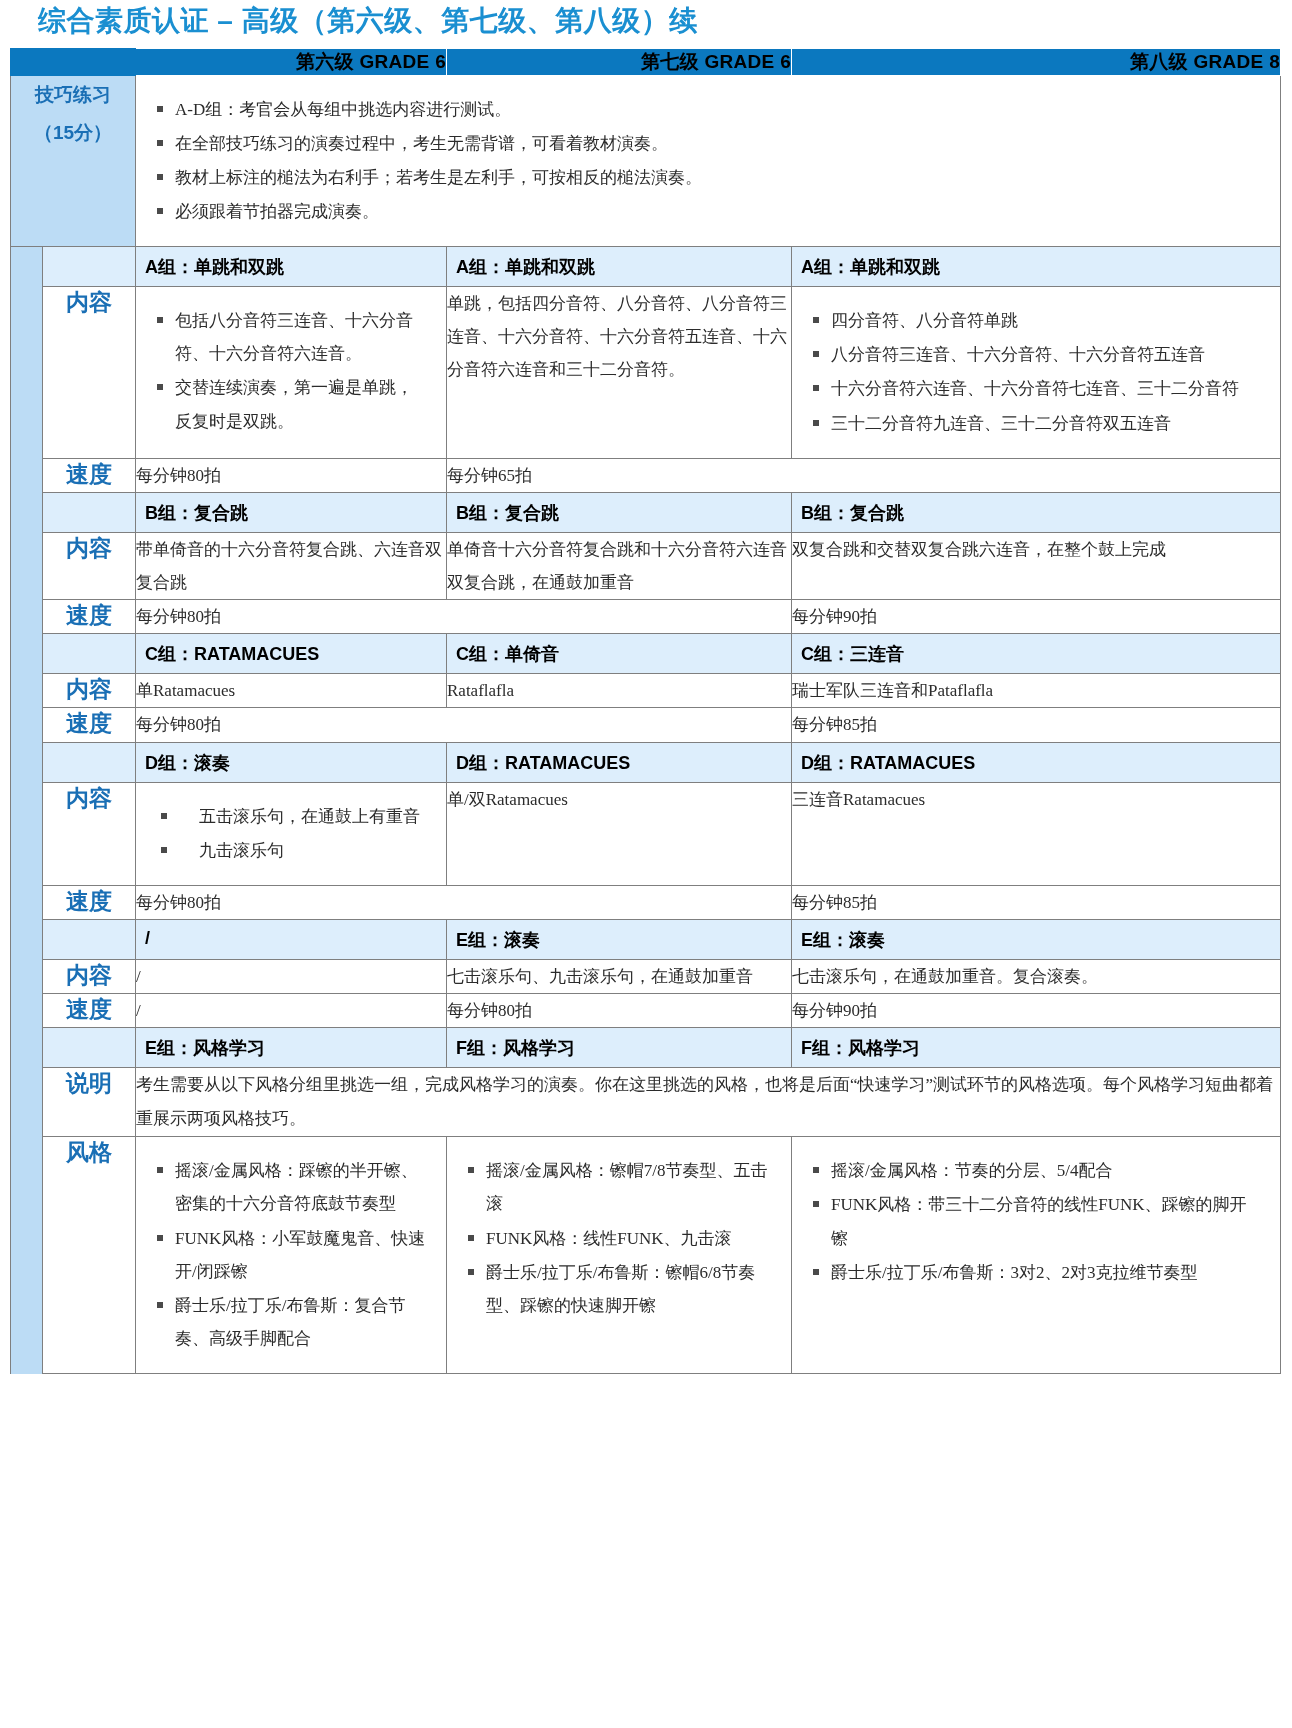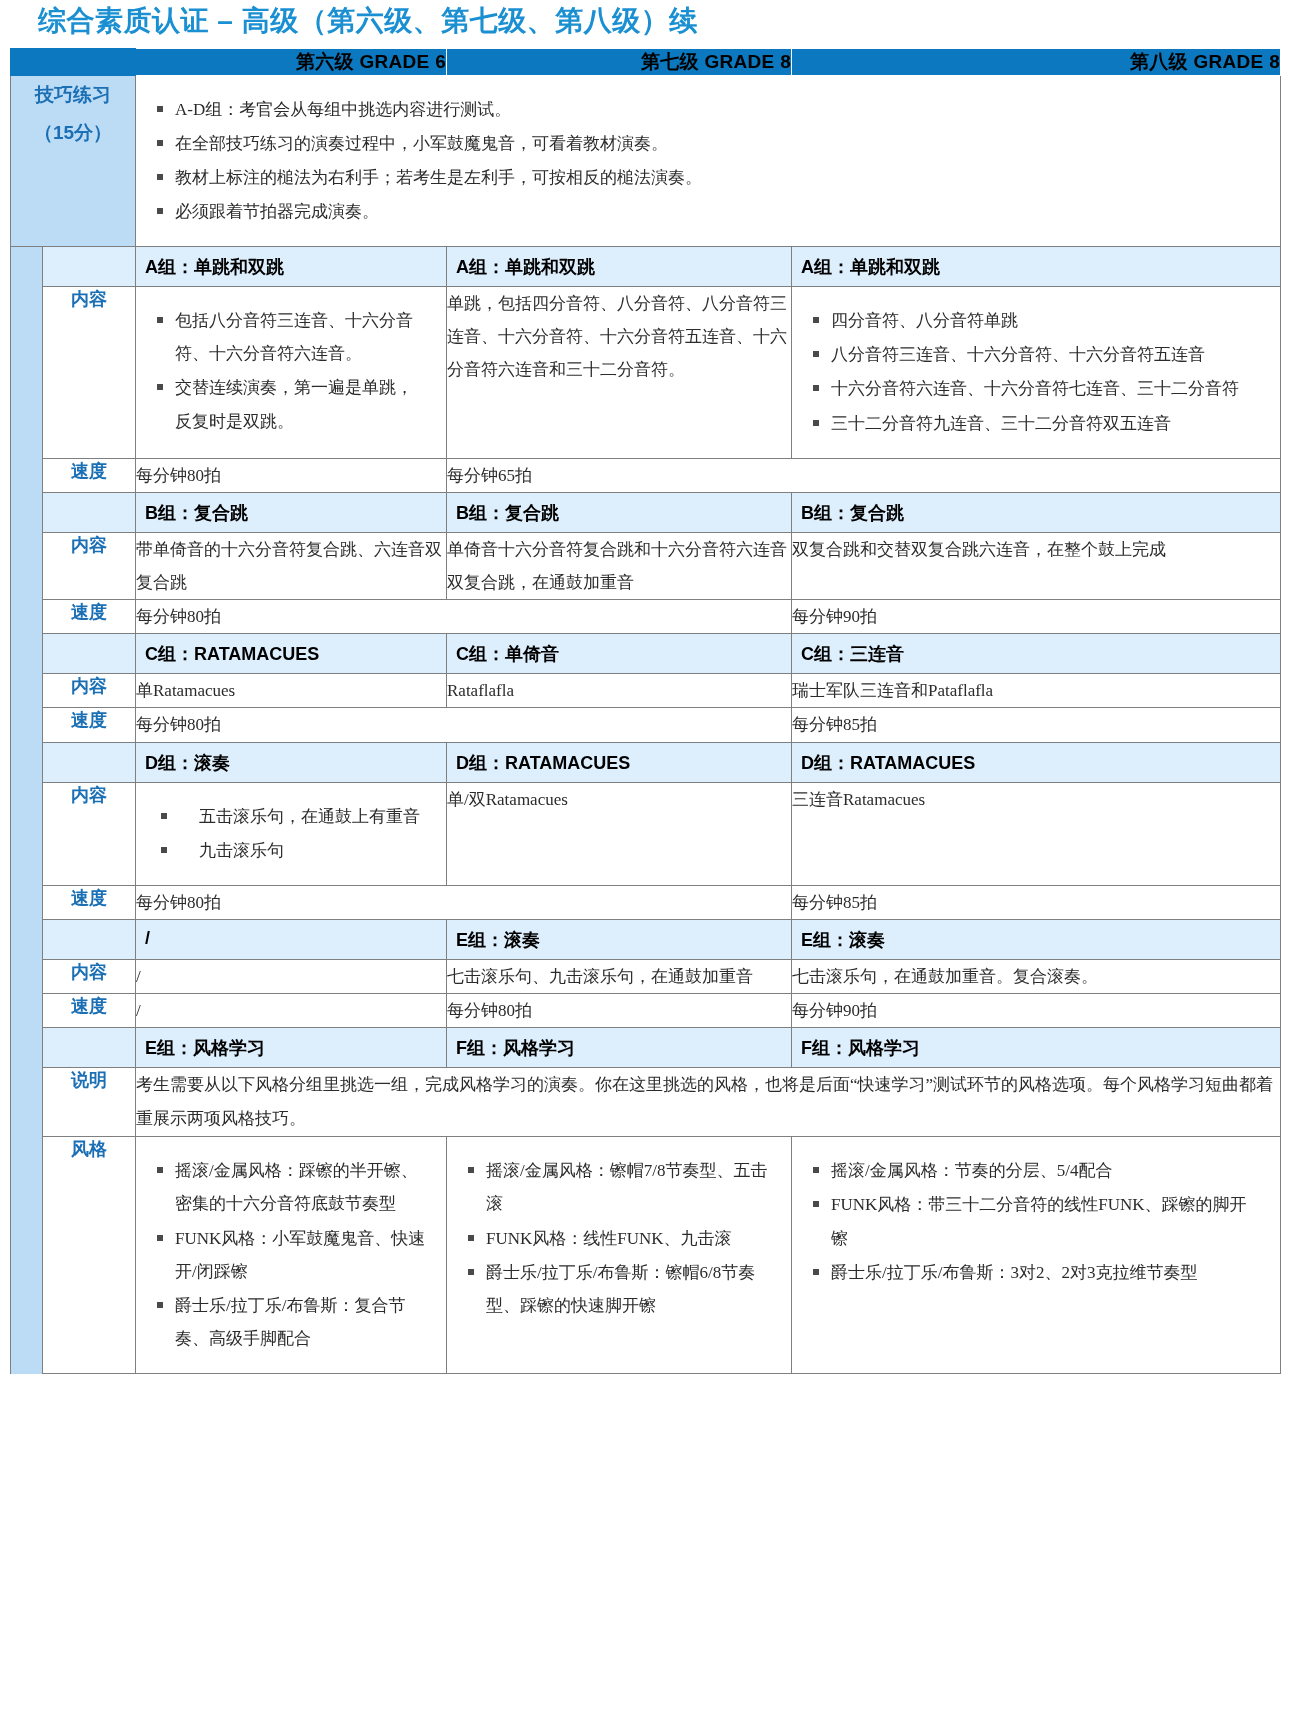--- a/index.html
+++ b/index.html
@@ -158,7 +158,7 @@
       <tr>
         <td class="hdr-blank" colspan="2"></td>
         <td class="hdr-cell">第六级 GRADE 6</td>
-        <td class="hdr-cell">第七级 GRADE 8</td>
+        <td class="hdr-cell">第七级 GRADE 6</td>
         <td class="hdr-cell">第八级 GRADE 8</td>
       </tr>
 

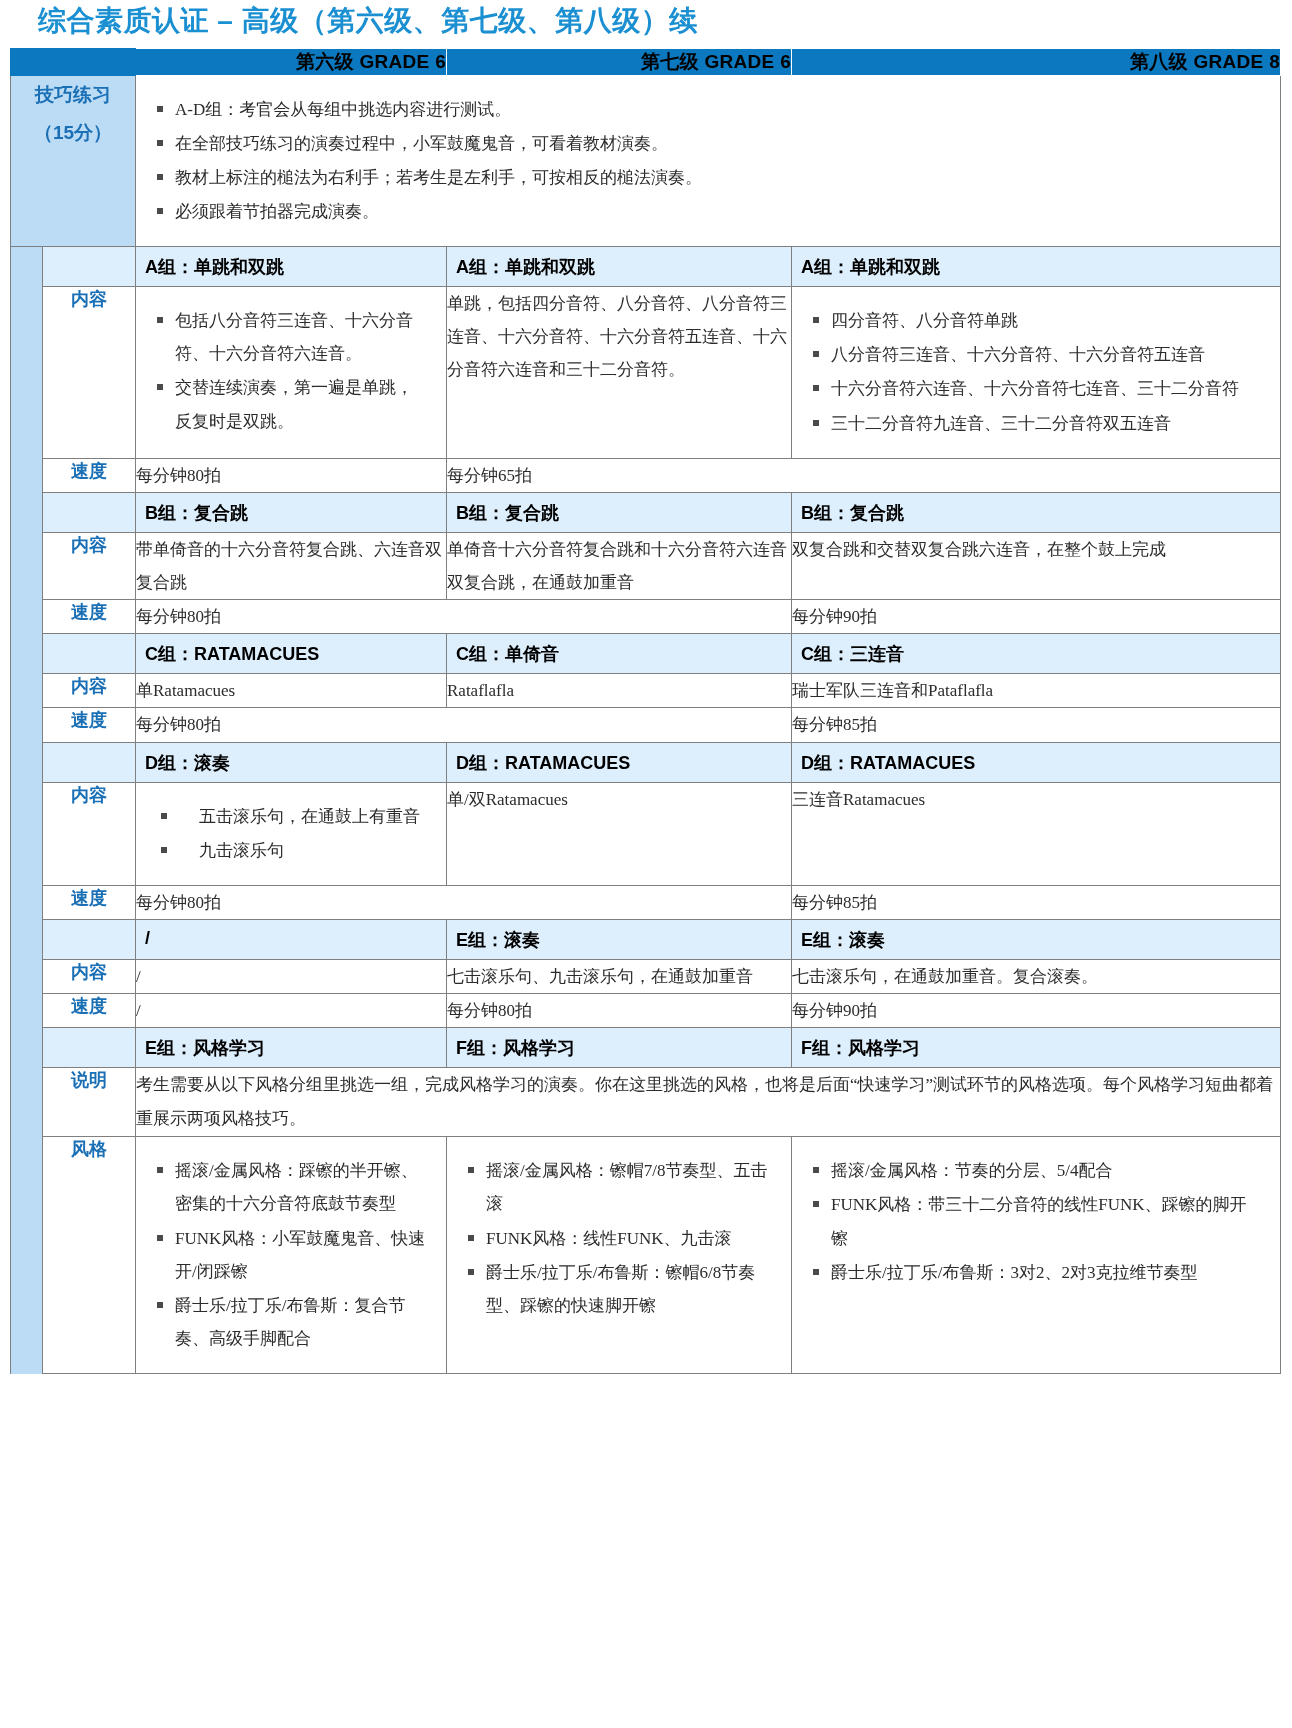--- a/index.html
+++ b/index.html
@@ -170,7 +170,7 @@
         <td class="cell" colspan="3">
           <ul class="bl tech-list">
             <li>A-D组：考官会从每组中挑选内容进行测试。</li>
-            <li>在全部技巧练习的演奏过程中，小军鼓魔鬼音，可看着教材演奏。</li>
+            <li>在全部技巧练习的演奏过程中，考生无需背谱，可看着教材演奏。</li>
             <li>教材上标注的槌法为右利手；若考生是左利手，可按相反的槌法演奏。</li>
             <li>必须跟着节拍器完成演奏。</li>
           </ul>

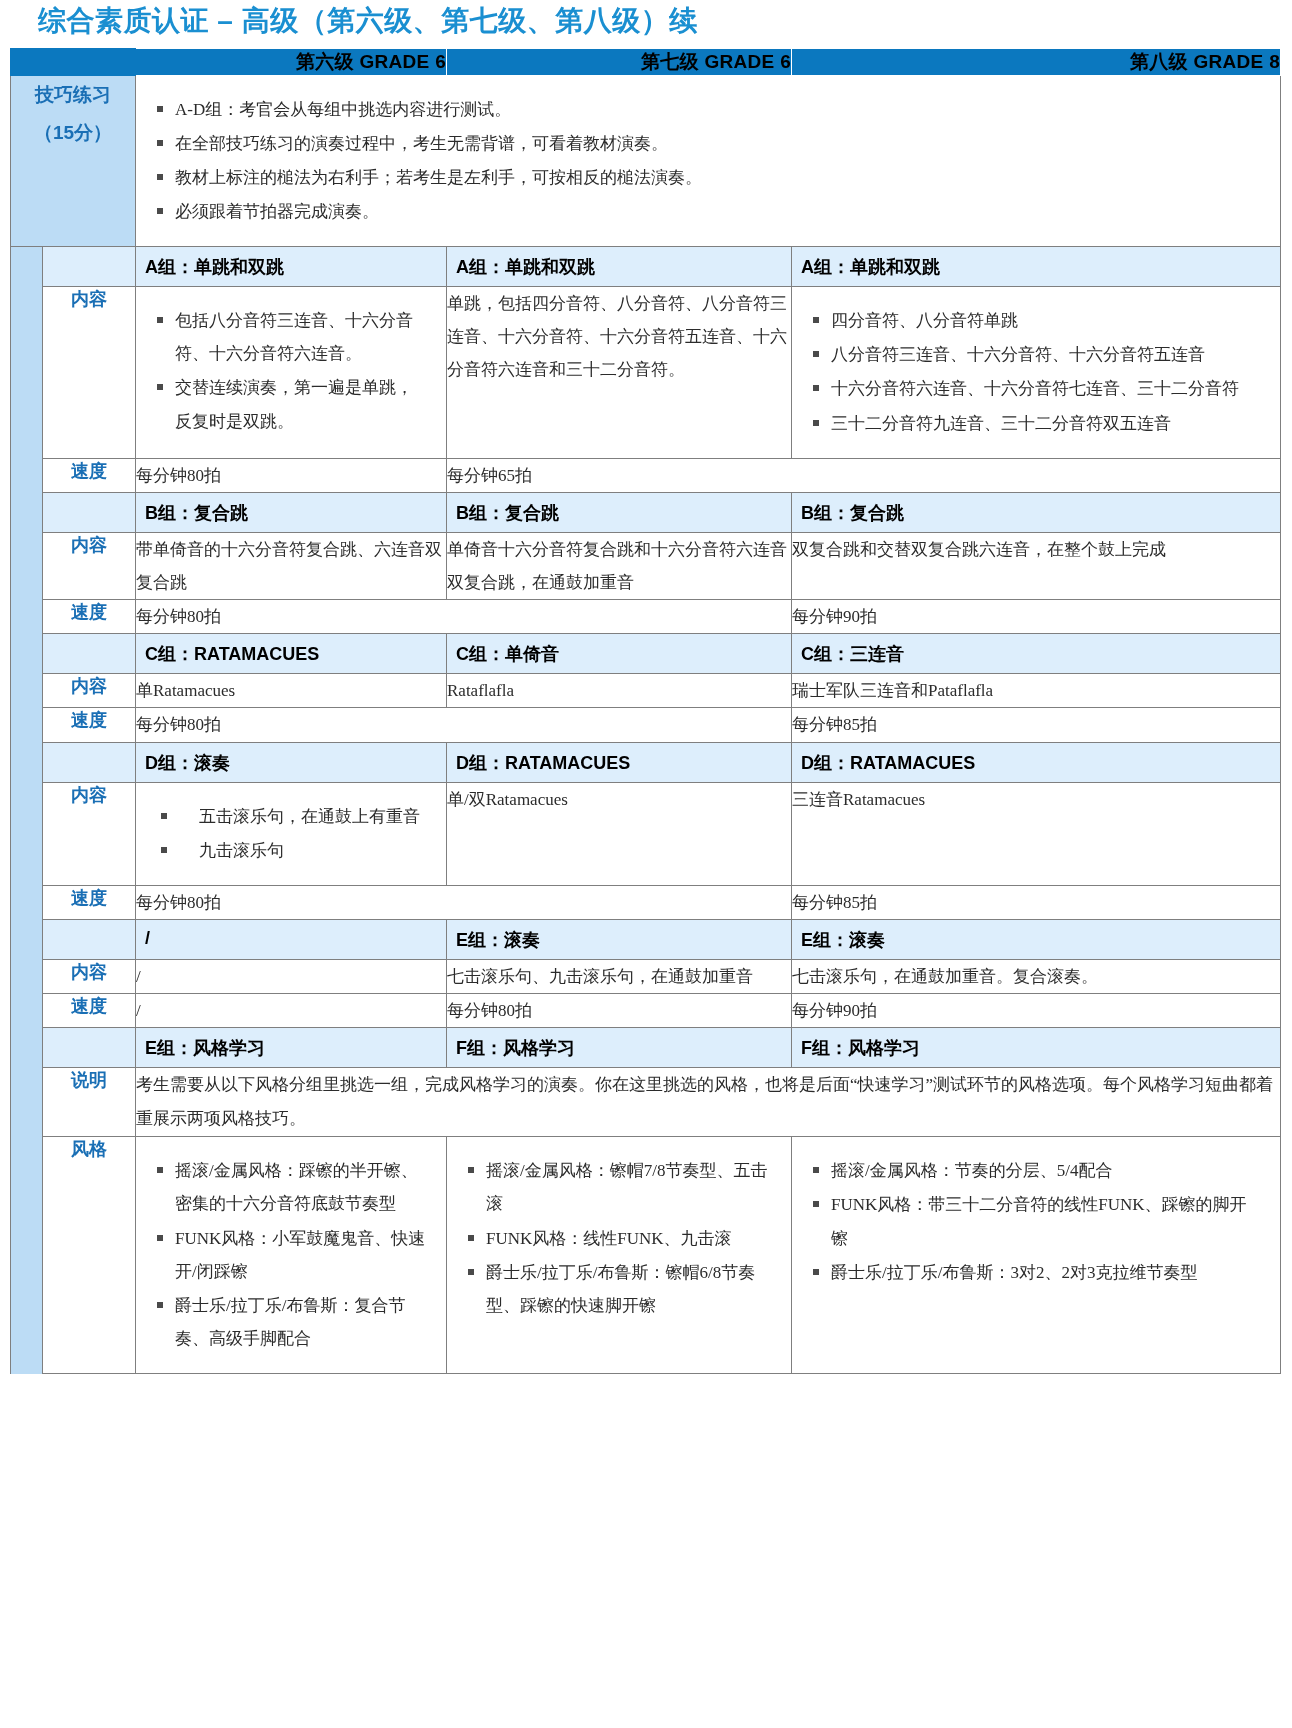--- a/index.html
+++ b/index.html
@@ -82,7 +82,7 @@
     color:#1a6fb5;
     font-family:"Liberation Sans","DejaVu Sans",sans-serif;
     font-weight:bold;
-    font-size:18px;
+    font-size:23px;
     text-align:center;
     padding:9px 2px 6px 2px;
     background:#ffffff;

